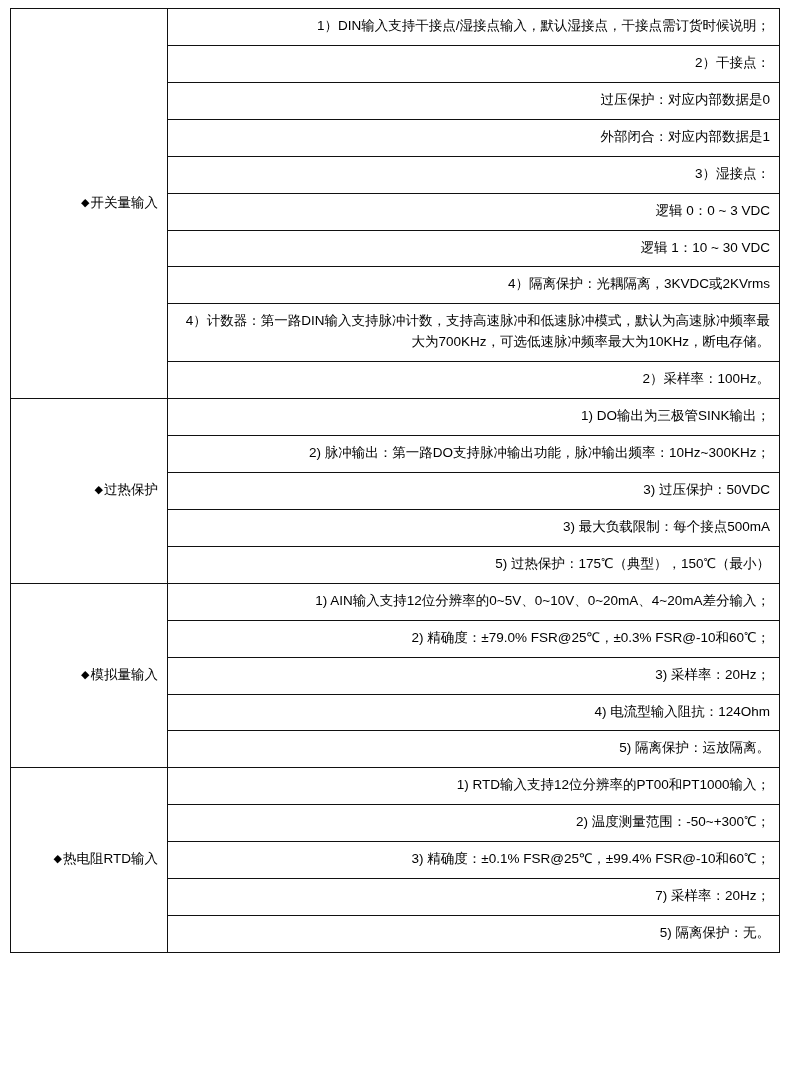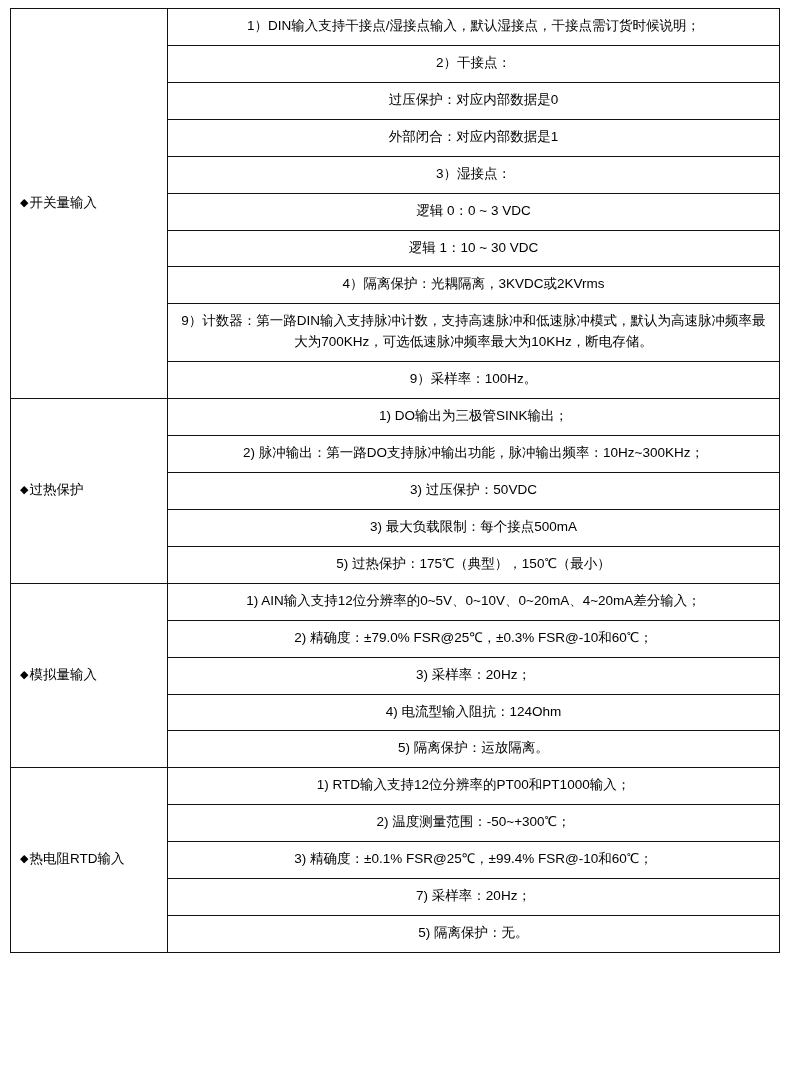--- a/index.html
+++ b/index.html
@@ -42,7 +42,7 @@
     white-space: nowrap;
   }
   td.item {
-    text-align: center;
+    text-align: right;
   }
   .cat-label {
     display: inline-block;

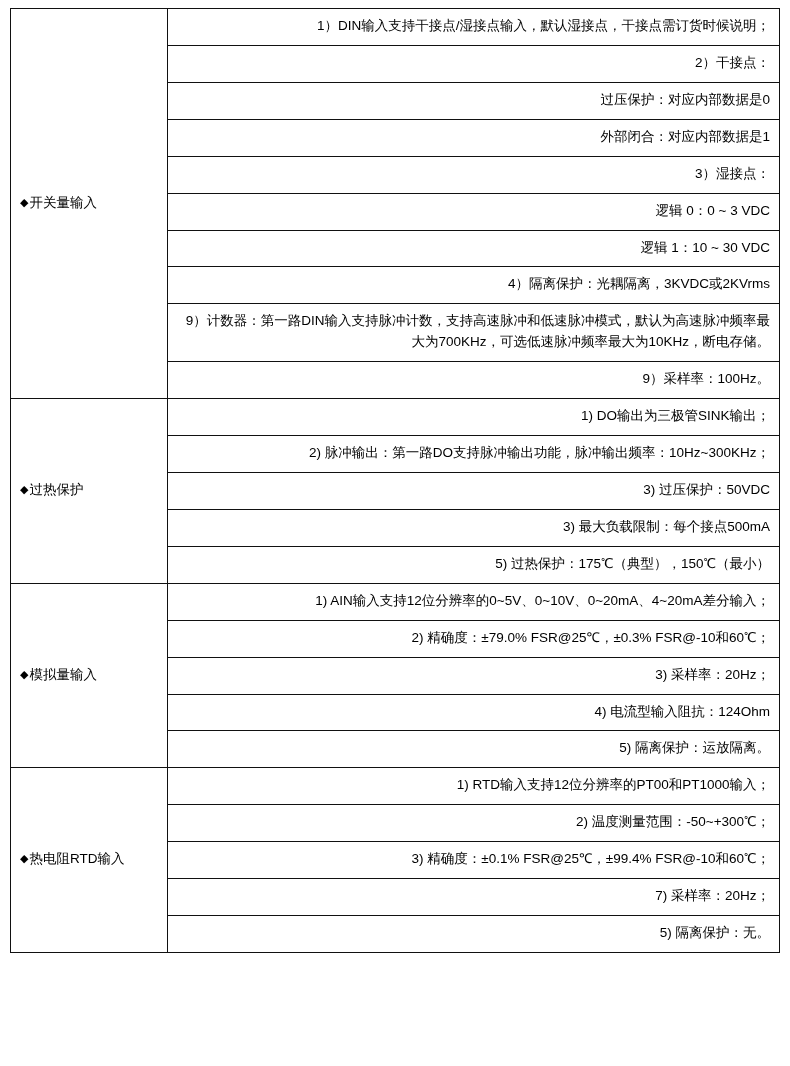--- a/index.html
+++ b/index.html
@@ -35,7 +35,7 @@
   }
   td.cat {
     width: 138px;
-    text-align: left;
+    text-align: right;
     vertical-align: middle;
     font-size: 13.5px;
     padding: 6px 2px;

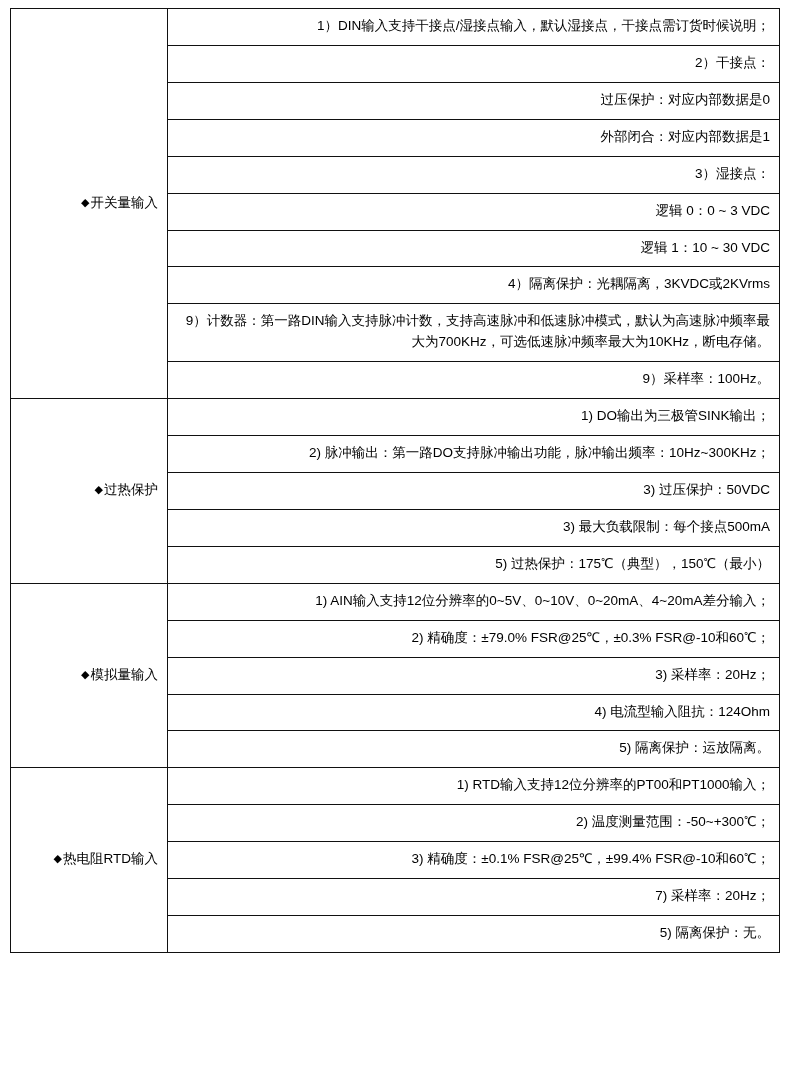--- a/index.html
+++ b/index.html
@@ -88,7 +88,7 @@
         <td class="item">4）隔离保护：光耦隔离，3KVDC或2KVrms</td>
       </tr>
       <tr>
-        <td class="item">9）计数器：第一路DIN输入支持脉冲计数，支持高速脉冲和低速脉冲模式，默认为高速脉冲频率最大为700KHz，可选低速脉冲频率最大为10KHz，断电存储。</td>
+        <td class="item">4）计数器：第一路DIN输入支持脉冲计数，支持高速脉冲和低速脉冲模式，默认为高速脉冲频率最大为700KHz，可选低速脉冲频率最大为10KHz，断电存储。</td>
       </tr>
       <tr>
         <td class="item">9）采样率：100Hz。</td>

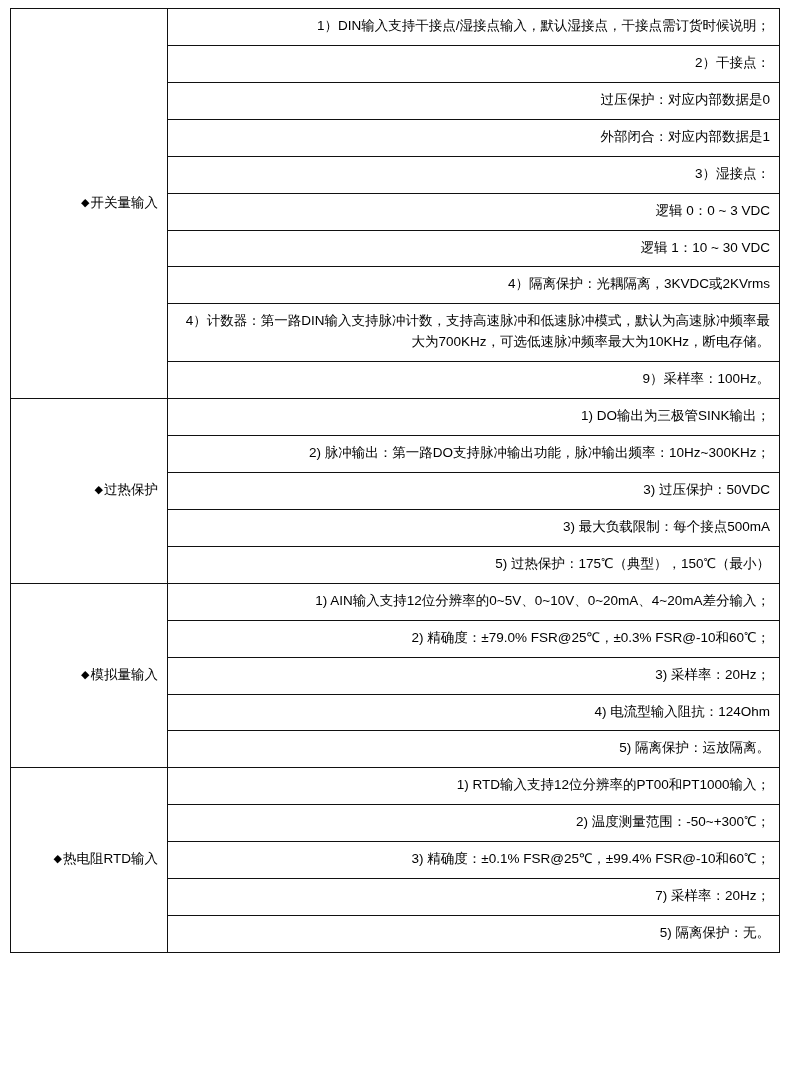--- a/index.html
+++ b/index.html
@@ -91,7 +91,7 @@
         <td class="item">4）计数器：第一路DIN输入支持脉冲计数，支持高速脉冲和低速脉冲模式，默认为高速脉冲频率最大为700KHz，可选低速脉冲频率最大为10KHz，断电存储。</td>
       </tr>
       <tr>
-        <td class="item">9）采样率：100Hz。</td>
+        <td class="item">2）采样率：100Hz。</td>
       </tr>
 
       <tr>

